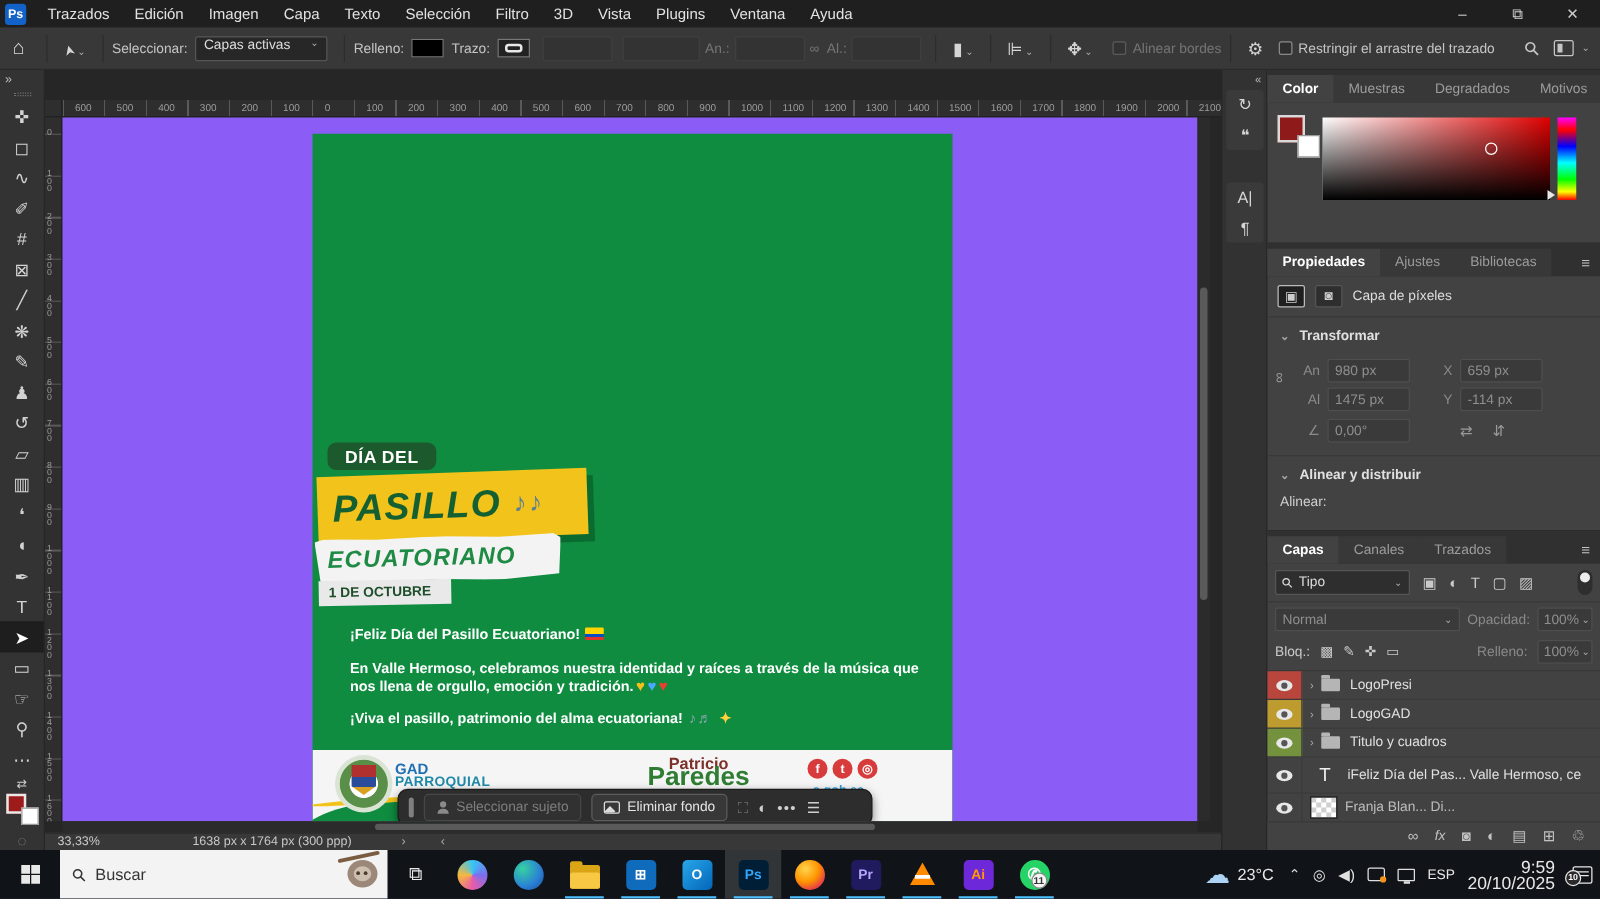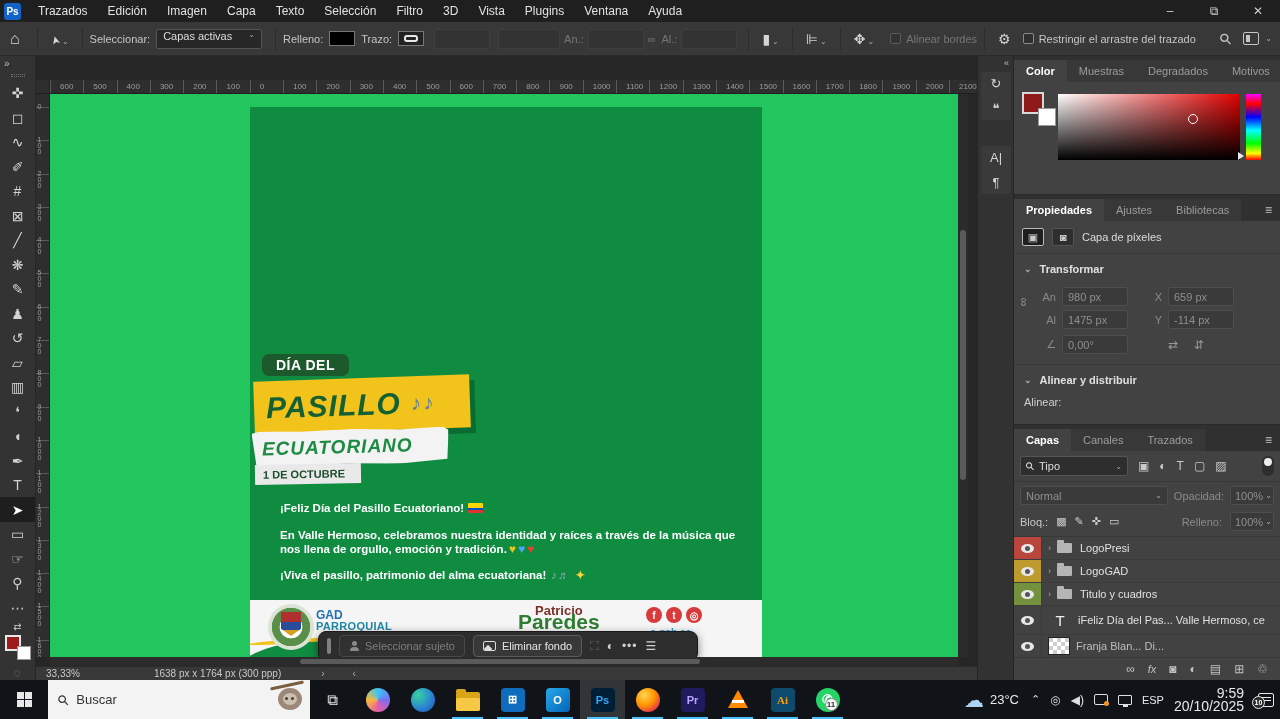--- a/index.html
+++ b/index.html
@@ -59,7 +59,7 @@
   .rulerv{position:absolute;left:36px;top:94px;width:14px;height:563px;background:#2e2e2e;border-right:1px solid #1f1f1f;overflow:hidden;display:flex;flex-direction:column;padding-top:8px;background-image:repeating-linear-gradient(180deg,#5a5a5a 0 1px,transparent 1px 33.3px);background-position:0 13px;}
   .rulerv span{flex:0 0 33.3px;font-size:7px;color:#9c9c9c;writing-mode:vertical-lr;text-orientation:upright;letter-spacing:-1px;padding-top:1px;}
 
-  .canvas{position:absolute;left:50px;top:94px;width:908px;height:563px;background:#22c55e;overflow:hidden;}
+  .canvas{position:absolute;left:50px;top:94px;width:908px;height:563px;background:#8b5cf6;overflow:hidden;}
   .vscroll{position:absolute;left:958px;top:94px;width:10px;height:563px;background:#2b2b2b;}
   .vscroll .thumb{position:absolute;left:2px;top:136px;width:6px;height:250px;background:#5a5a5a;border-radius:3px;}
   .hscroll{position:absolute;left:50px;top:657px;width:908px;height:9px;background:#2b2b2b;}

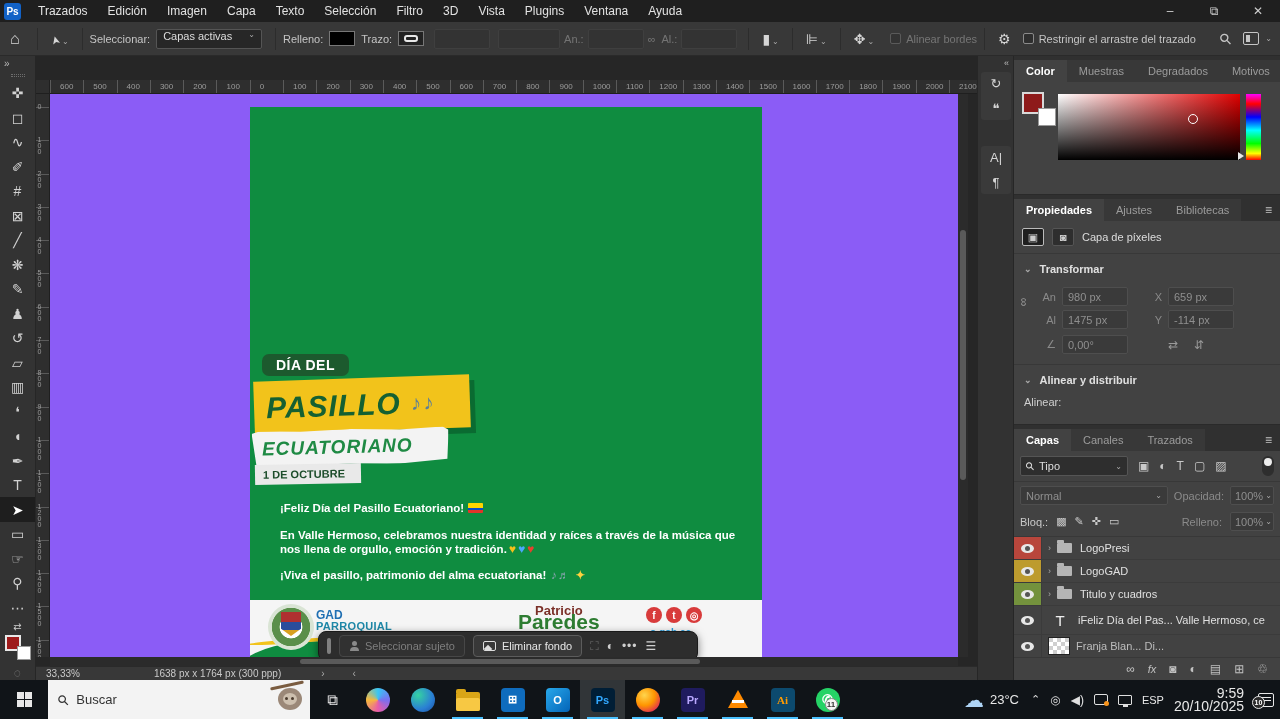--- a/index.html
+++ b/index.html
@@ -219,7 +219,7 @@
   .prsq{background:#1f1b5e;color:#b9a7ff;}
   .vlc{position:relative;width:0;height:0;border-left:10px solid transparent;border-right:10px solid transparent;border-bottom:18px solid #ff8a00;margin-top:-2px;}
   .vlc::after{content:"";position:absolute;left:-6px;top:10px;width:12px;height:3px;background:#fff;}
-  .aisq{background:#0c4a6e;color:#ff9a00;font-family:Liberation Serif, serif;}
+  .aisq{background:#6d28d9;color:#ff9a00;}
   .wapp{background:#25d366;color:#fff;border-radius:50%;font-size:13px;position:relative;}
   .badge{position:absolute;border-radius:50%;background:#e81123;color:#fff;font-size:8px;font-weight:bold;display:flex;align-items:center;justify-content:center;}
   .wabadge{right:2px;bottom:1px;width:13px;height:13px;background:#f5f5f5;color:#333;border:1px solid #888;}

